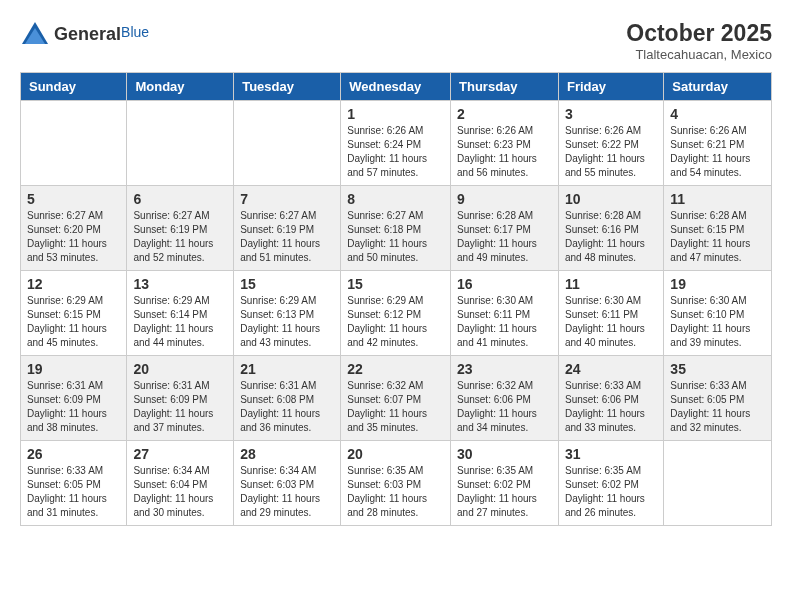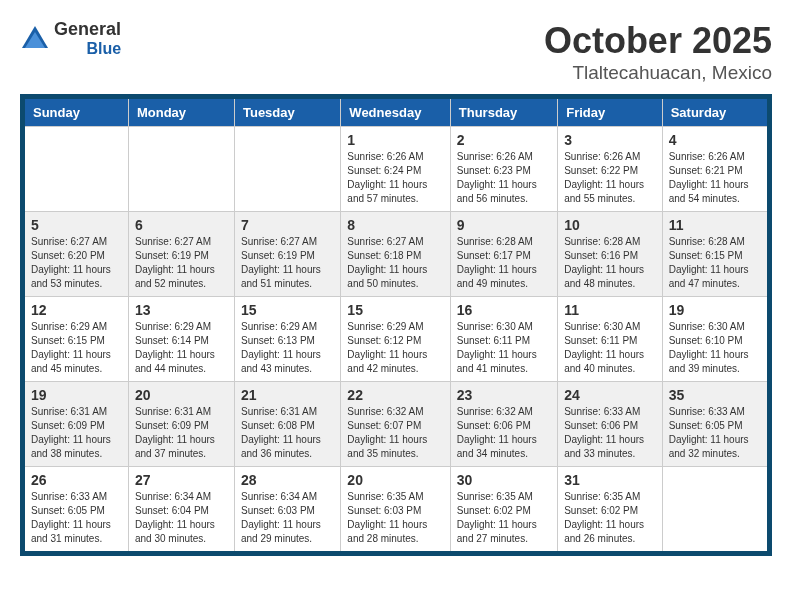--- a/index.html
+++ b/index.html
@@ -22,9 +22,8 @@
     }
     .logo-text {
       display: flex;
-      flex-direction: column;
+      flex-direction: row;
       line-height: 1.1;
-      align-items: flex-end;
     }
     .logo-general {
       font-size: 18px;

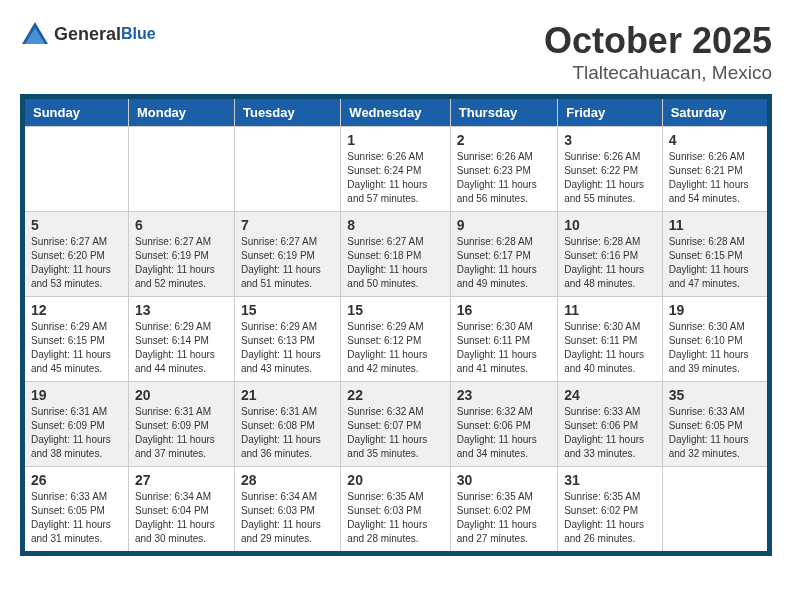--- a/index.html
+++ b/index.html
@@ -31,8 +31,8 @@
       color: #333;
     }
     .logo-blue {
-      font-size: 16px;
-      font-weight: bold;
+      font-size: 14px;
+      font-weight: normal;
       color: #1a5fa8;
     }
     .logo-icon {

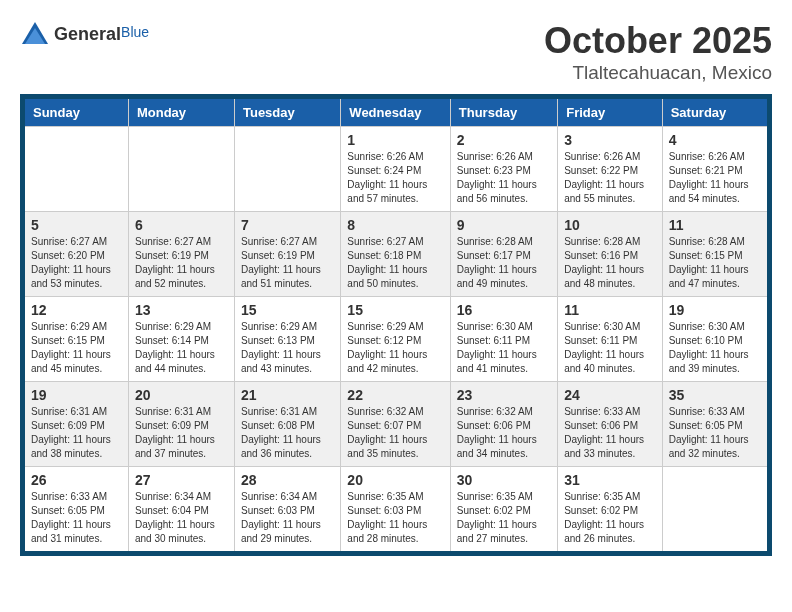--- a/index.html
+++ b/index.html
@@ -44,7 +44,7 @@
       text-align: right;
     }
     .month-title {
-      font-size: 36px;
+      font-size: 23px;
       font-weight: bold;
       color: #333;
     }

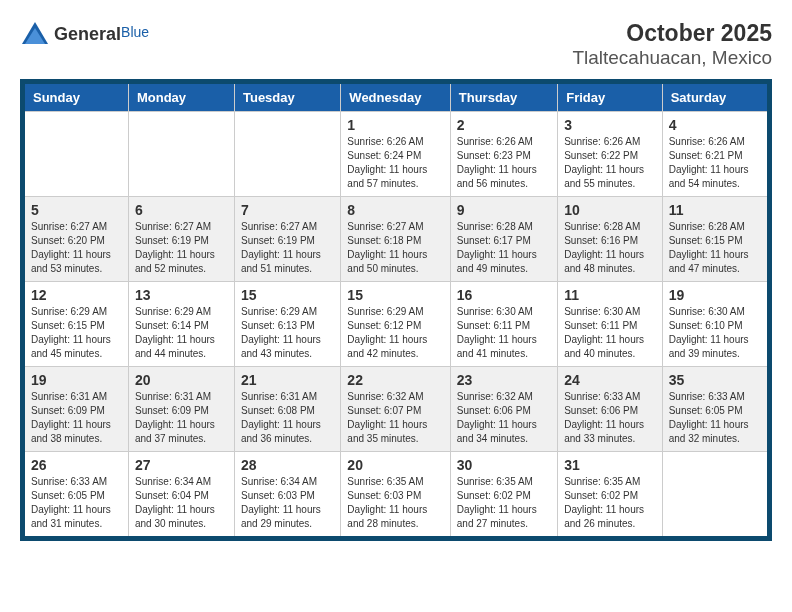--- a/index.html
+++ b/index.html
@@ -49,7 +49,7 @@
       color: #333;
     }
     .location-title {
-      font-size: 19px;
+      font-size: 13px;
       color: #555;
     }
     .calendar {

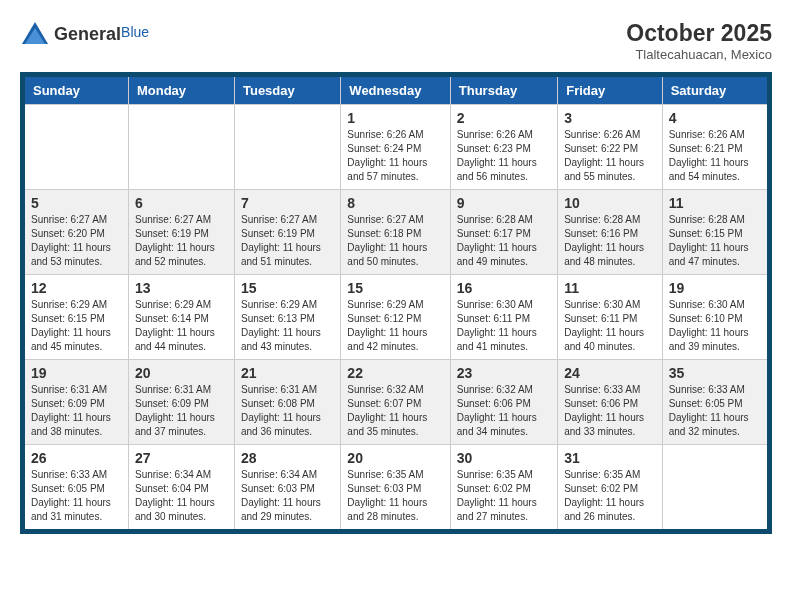--- a/index.html
+++ b/index.html
@@ -55,7 +55,7 @@
     .calendar {
       width: 100%;
       border-collapse: collapse;
-      border: 5px solid #0c4a6e;
+      border: 1px solid #0c4a6e;
     }
     .calendar th {
       background-color: #1a5fa8;

